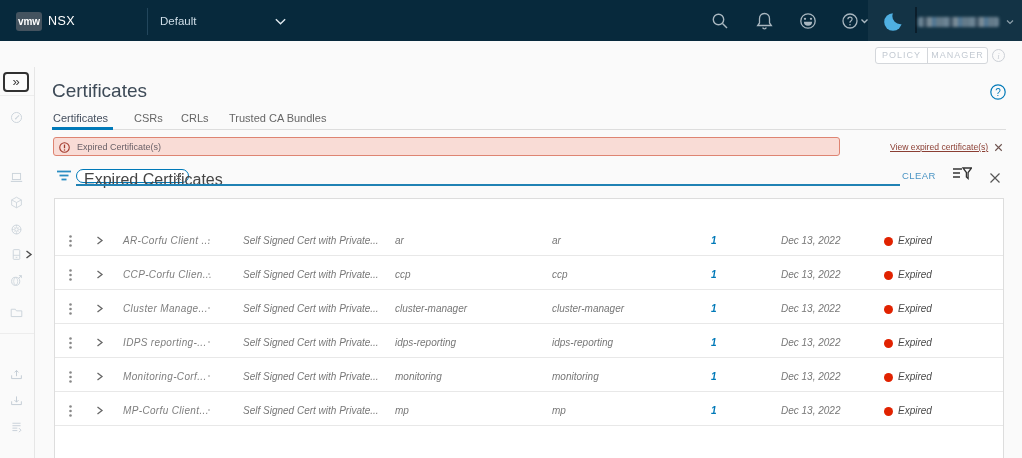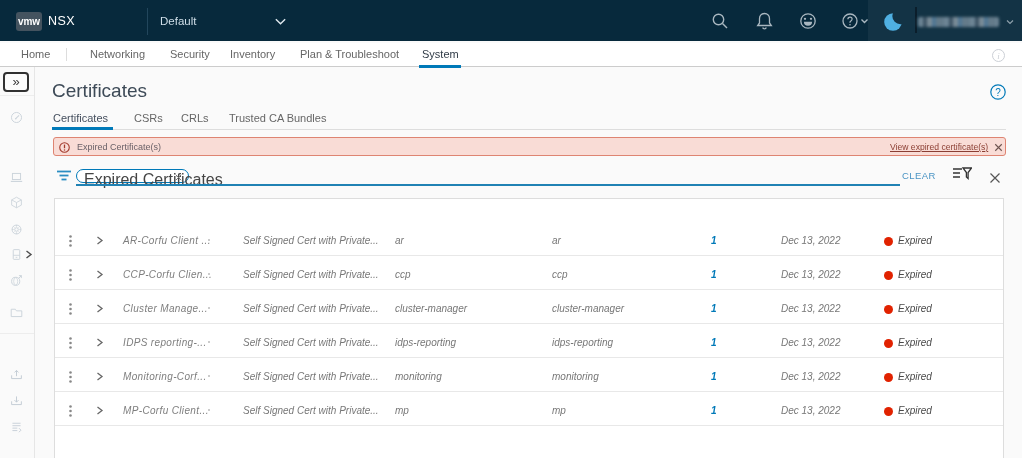--- a/index.html
+++ b/index.html
@@ -133,16 +133,6 @@
       </svg>
   </div>
 
-  <div id="nav">
-    <div class="item" style="left:21px">Home</div>
-    <div class="nsep"></div>
-    <div class="item" style="left:90px">Networking</div>
-    <div class="item" style="left:170px">Security</div>
-    <div class="item" style="left:230px">Inventory</div>
-    <div class="item" style="left:300px">Plan &amp; Troubleshoot</div>
-    <div class="item active" style="left:422px">System</div>
-    <div class="underline"></div>
-  </div>
   <div id="infoi">i</div>
 
   <div id="side">

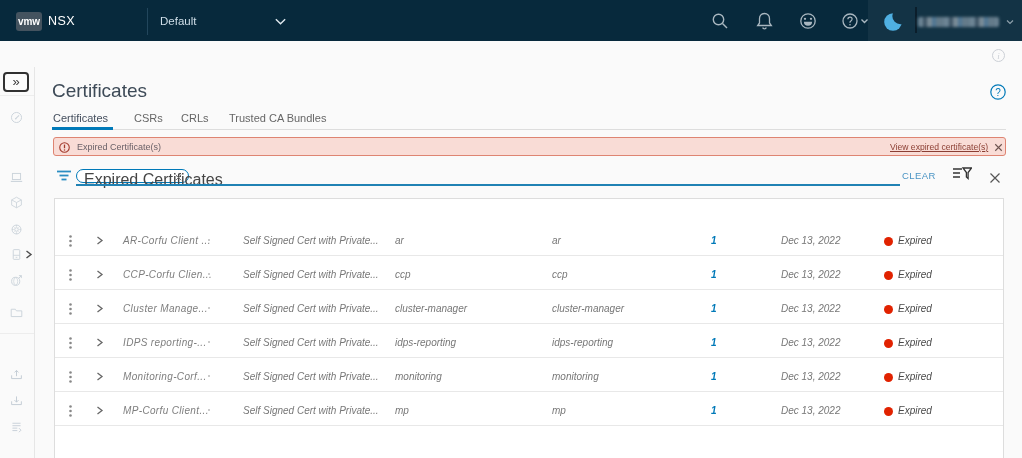--- a/index.html
+++ b/index.html
@@ -133,6 +133,10 @@
       </svg>
   </div>
 
+  <div id="pm">
+      <div class="p">POLICY</div>
+      <div class="m">MANAGER</div>
+    </div>
   <div id="infoi">i</div>
 
   <div id="side">

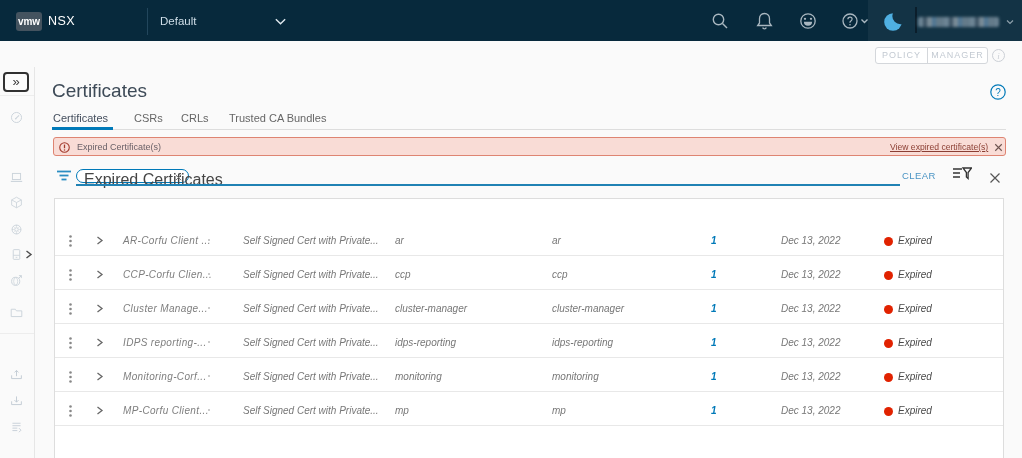--- a/index.html
+++ b/index.html
@@ -49,7 +49,7 @@
 #tabactive { position:absolute; left:52px; top:126.5px; width:61px; height:3px; background:#0079b8; }
 
 
-#alert { position:absolute; left:53px; top:137px; width:953px; height:19px; background:#f9dcd6; border:1px solid #de8472; border-radius:3px; }
+#alert { position:absolute; left:53px; top:137px; width:787px; height:19px; background:#f9dcd6; border:1px solid #de8472; border-radius:3px; }
 #alert .txt { position:absolute; left:23px; top:4px; font-size:9px; color:#6a6168; white-space:nowrap; }
 #alert .link { position:absolute; left:836px; top:4px; font-size:8.6px; color:#8b3e33; text-decoration:underline; white-space:nowrap; }
 #alert .x { position:absolute; left:938px; top:2.5px; width:13px; height:13px; }

